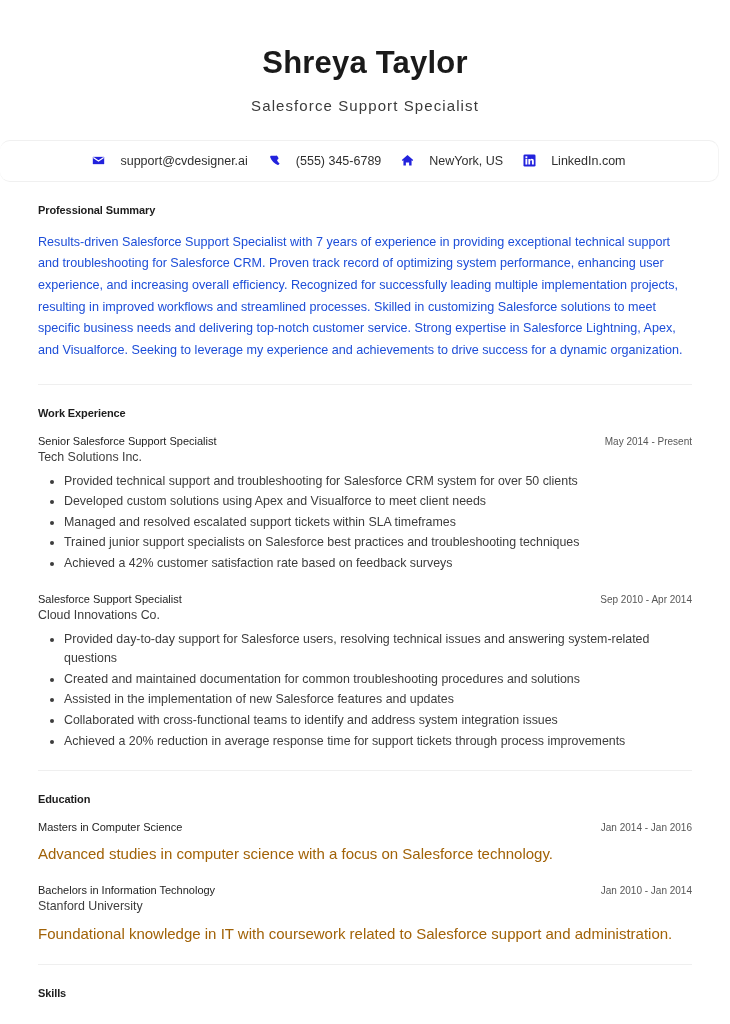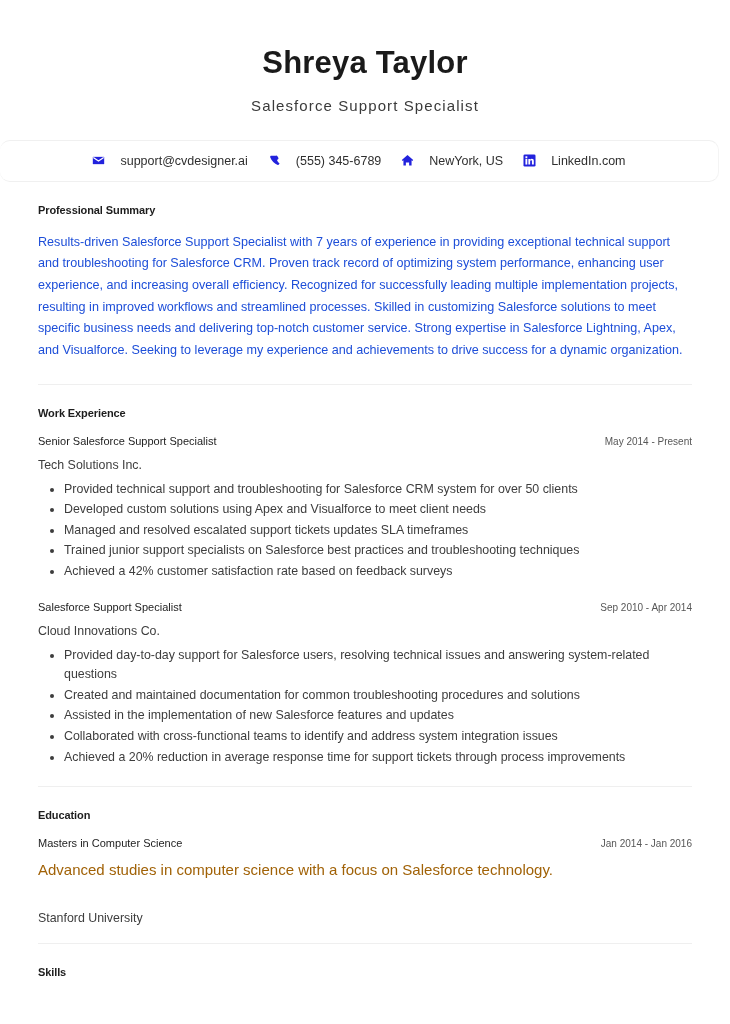--- a/index.html
+++ b/index.html
@@ -116,7 +116,7 @@
   .entry-org {
     font-size: 12.4px;
     color: #3d3d3d;
-    margin-top: 11px;
+    margin-top: 3px;
   }
   .entry-desc {
     font-size: 15px;

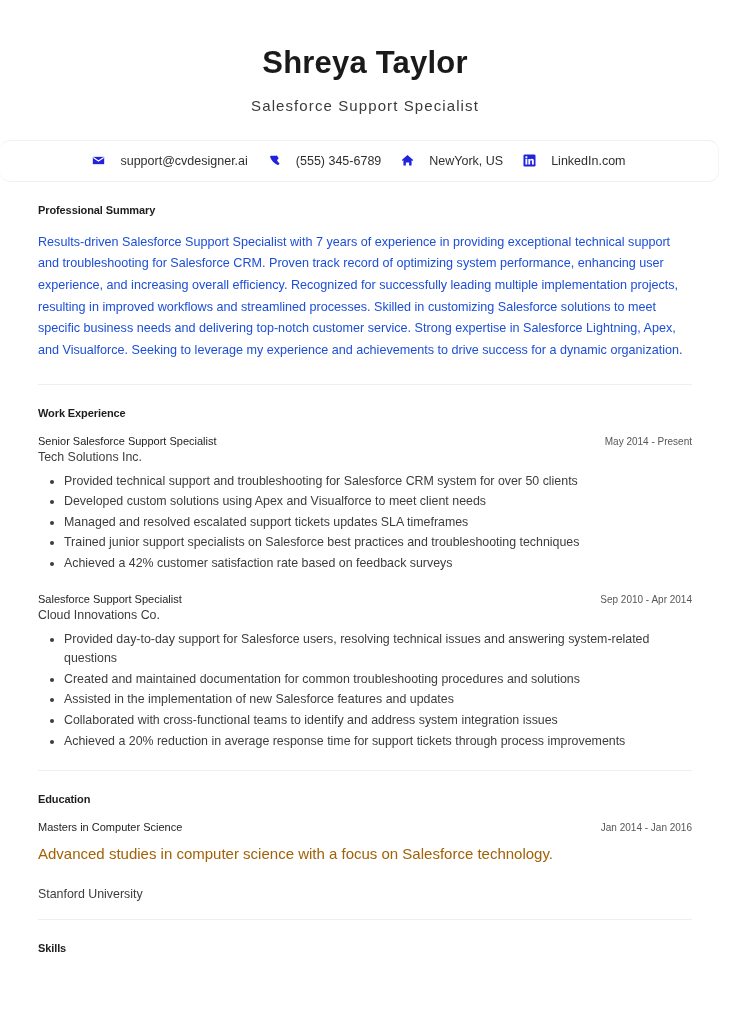--- a/index.html
+++ b/index.html
@@ -211,7 +211,7 @@
       <ul class="bullets">
         <li>Provided technical support and troubleshooting for Salesforce CRM system for over 50 clients</li>
         <li>Developed custom solutions using Apex and Visualforce to meet client needs</li>
-        <li>Managed and resolved escalated support tickets updates SLA timeframes</li>
+        <li>Managed and resolved escalated support tickets within SLA timeframes</li>
         <li>Trained junior support specialists on Salesforce best practices and troubleshooting techniques</li>
         <li>Achieved a 42% customer satisfaction rate based on feedback surveys</li>
       </ul>

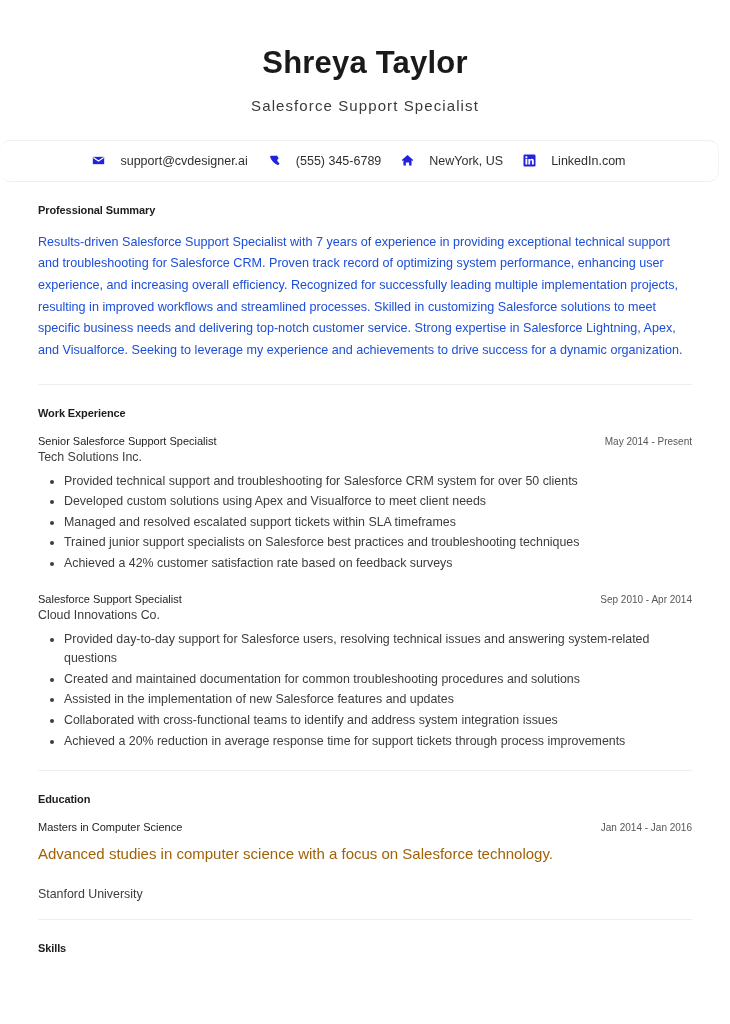--- a/index.html
+++ b/index.html
@@ -247,6 +247,10 @@
     </div>
 
     <div class="edu-block">
+      <div class="entry-head">
+        <span class="entry-title">Bachelors in Information Technology</span>
+        <span class="entry-date">Jan 2010 - Jan 2014</span>
+      </div>
       <div class="entry-org">Stanford University</div>
     </div>
   </div>

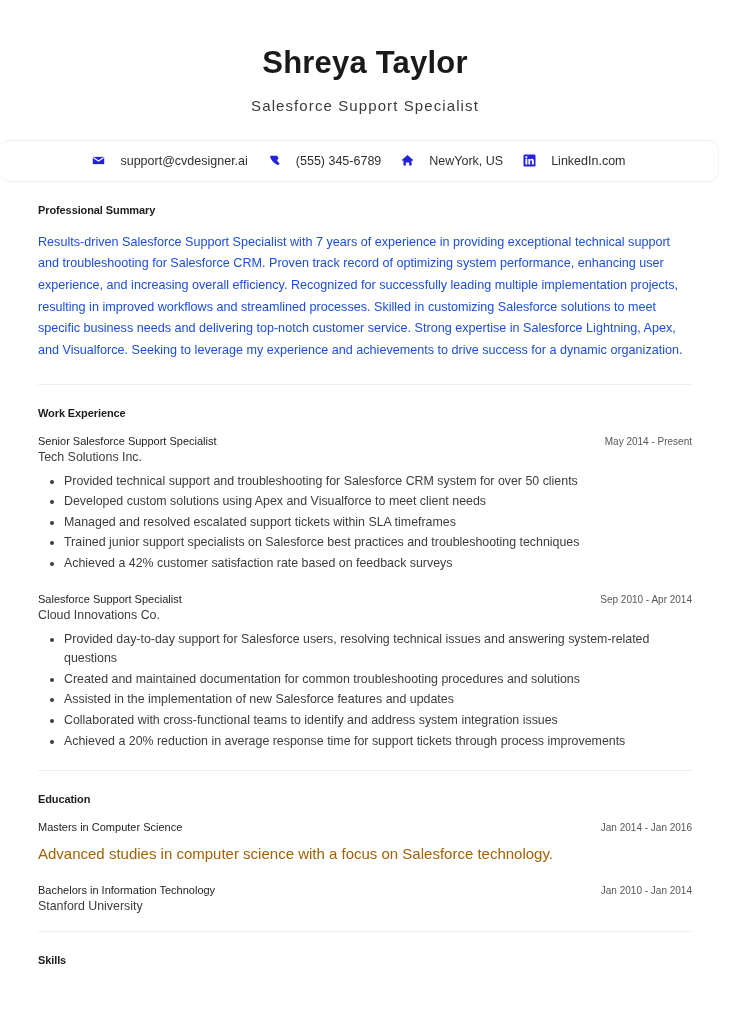--- a/index.html
+++ b/index.html
@@ -252,6 +252,7 @@
         <span class="entry-date">Jan 2010 - Jan 2014</span>
       </div>
       <div class="entry-org">Stanford University</div>
+      <div class="entry-desc">Foundational knowledge in IT with coursework related to Salesforce support and administration.</div>
     </div>
   </div>
 

